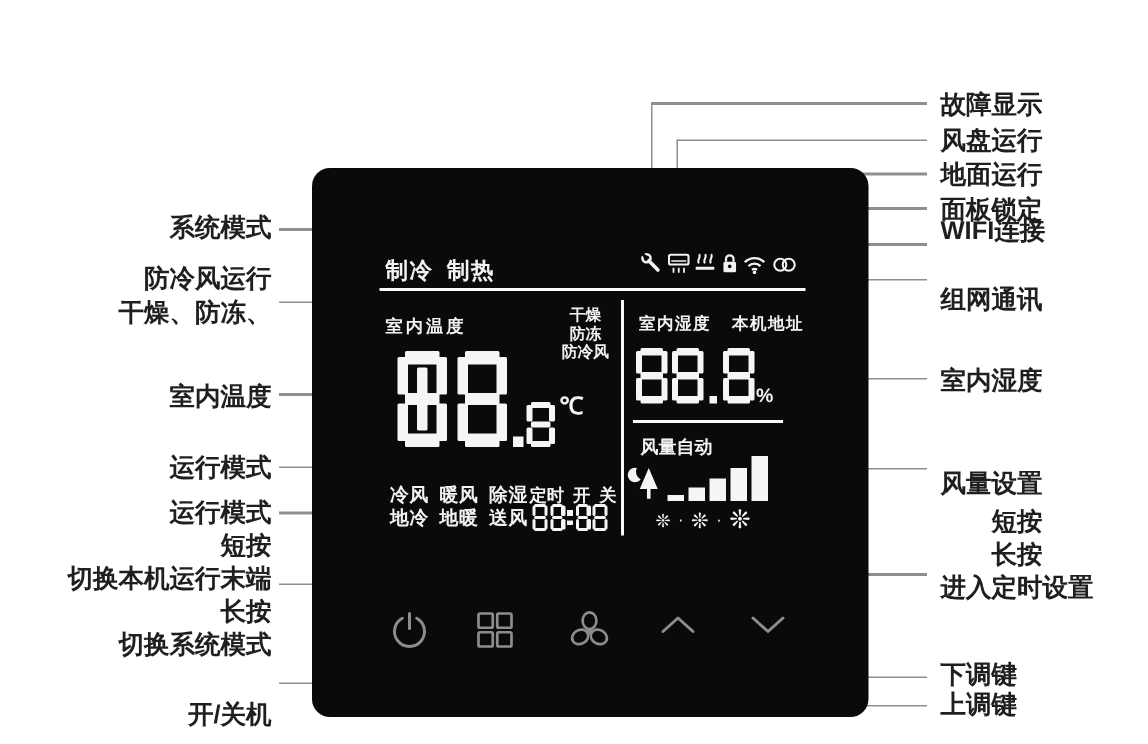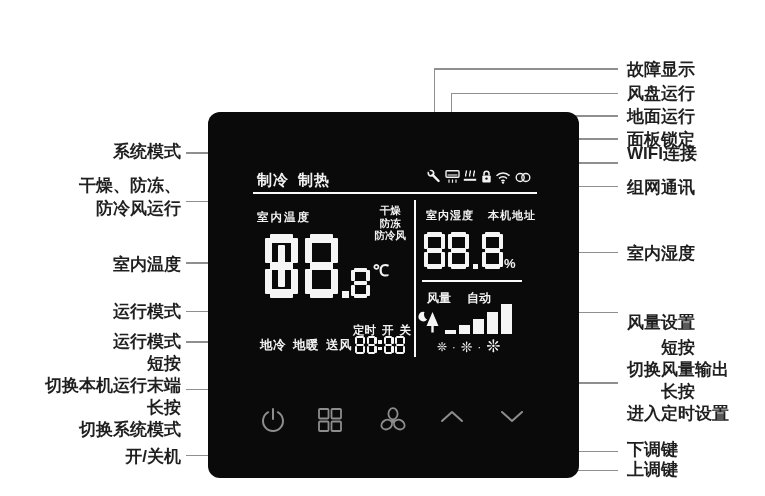--- a/index.html
+++ b/index.html
@@ -107,8 +107,8 @@
 
   <div class="lbl r" style="top:141px">系统模式</div>
   <div class="lbl r" style="top:174px;line-height:23px">
+    <div>防冷风运行</div>
     <div>干燥、防冻、</div>
-    <div>防冷风运行</div>
   </div>
   <div class="lbl r" style="top:254px">室内温度</div>
   <div class="lbl r" style="top:301px">运行模式</div>

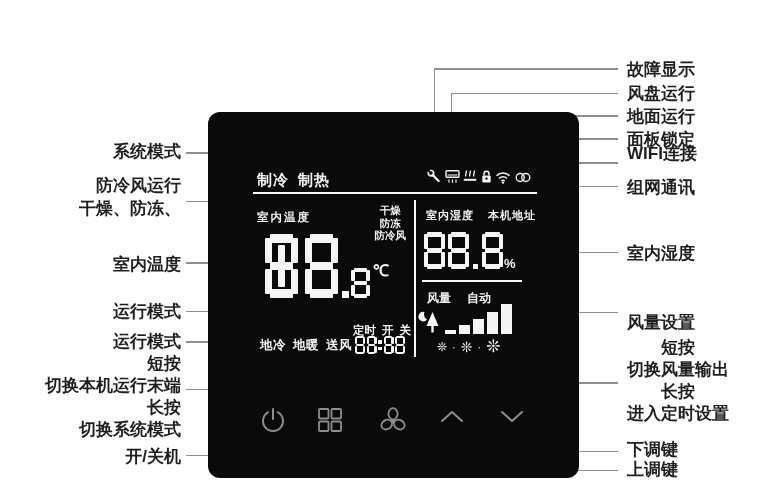--- a/index.html
+++ b/index.html
@@ -126,7 +126,7 @@
   <div class="lbl l" style="top:106px">地面运行</div>
   <div class="lbl l" style="top:129px">面板锁定</div>
   <div class="lbl l" style="top:143px">WIFI连接</div>
-  <div class="lbl l" style="top:177px">组网通讯</div>
+  <div class="lbl l" style="top:189px">组网通讯</div>
   <div class="lbl l" style="top:243px">室内湿度</div>
   <div class="lbl l" style="top:312px">风量设置</div>
   <div class="lbl l" style="top:337px">

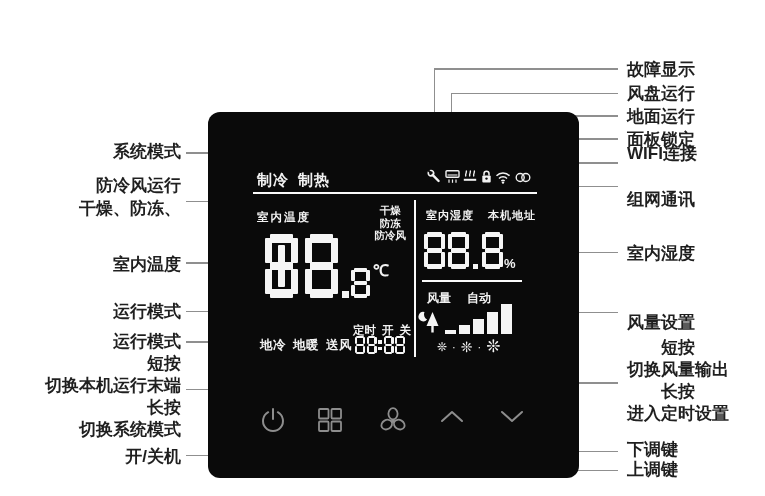--- a/index.html
+++ b/index.html
@@ -328,7 +328,7 @@
     <div class="p" style="left:296px;top:144px;font-size:13px;">%</div>
     <div class="wline" style="left:214px;top:168px;width:100px;height:1.5px;"></div>
 
-    <div class="p" style="left:219px;top:178px;font-size:12px;display:flex;gap:16px;">
+    <div class="p" style="left:219px;top:178px;font-size:12px;display:flex;gap:0;">
       <span>风量</span>
       <span>自动</span>
     </div>

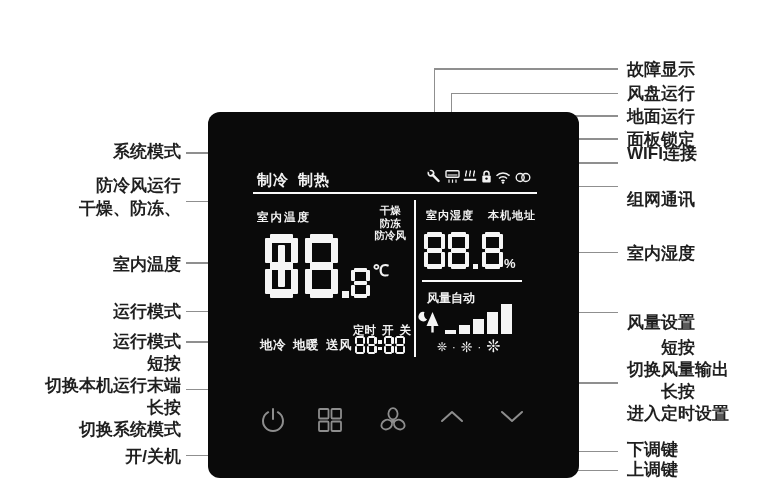--- a/index.html
+++ b/index.html
@@ -238,6 +238,11 @@
       <span style="font-size:16px;margin-left:3px;margin-bottom:17px;">℃</span>
     </div>
 
+    <div class="p" style="left:52px;top:210px;font-size:12.5px;letter-spacing:0.5px;display:flex;gap:7px;">
+      <span>冷风</span>
+      <span>暖风</span>
+      <span>除湿</span>
+    </div>
     <div class="p" style="left:52px;top:225px;font-size:12.5px;letter-spacing:0.5px;display:flex;gap:7px;">
       <span>地冷</span>
       <span>地暖</span>

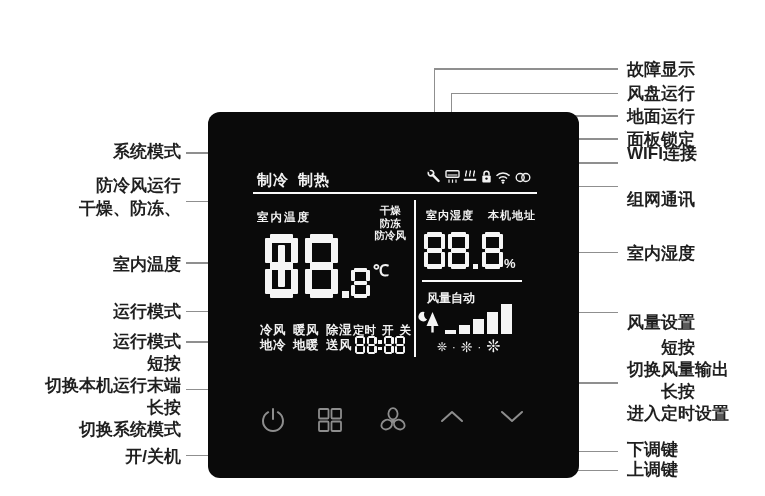--- a/index.html
+++ b/index.html
@@ -131,7 +131,6 @@
   <div class="lbl l" style="top:312px">风量设置</div>
   <div class="lbl l" style="top:337px">
     <div>短按</div>
-    <div>切换风量输出</div>
     <div>长按</div>
     <div>进入定时设置</div>
   </div>

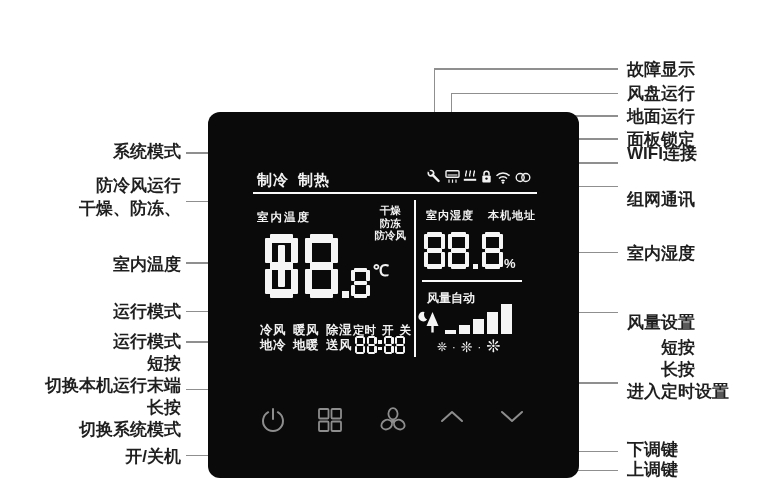--- a/index.html
+++ b/index.html
@@ -119,7 +119,7 @@
     <div>长按</div>
     <div>切换系统模式</div>
   </div>
-  <div class="lbl r" style="top:446px">开/关机</div>
+  <div class="lbl r" style="top:466px">开/关机</div>
 
   <div class="lbl l" style="top:59px">故障显示</div>
   <div class="lbl l" style="top:83px">风盘运行</div>

